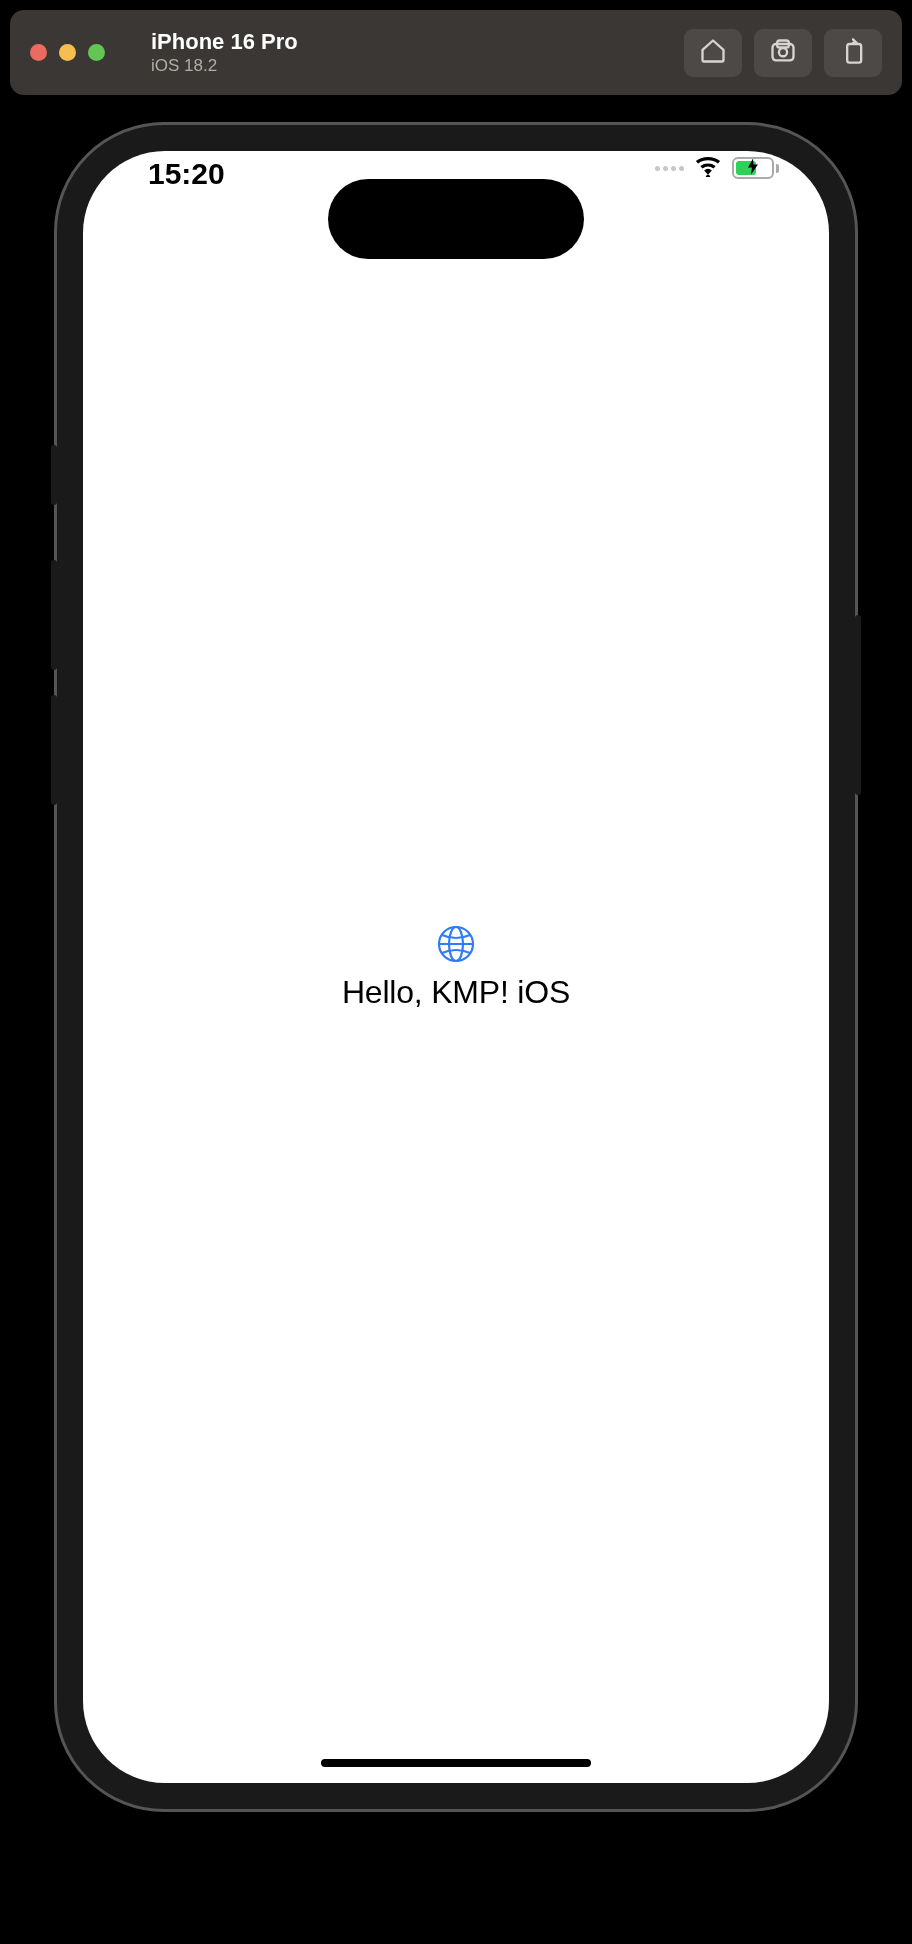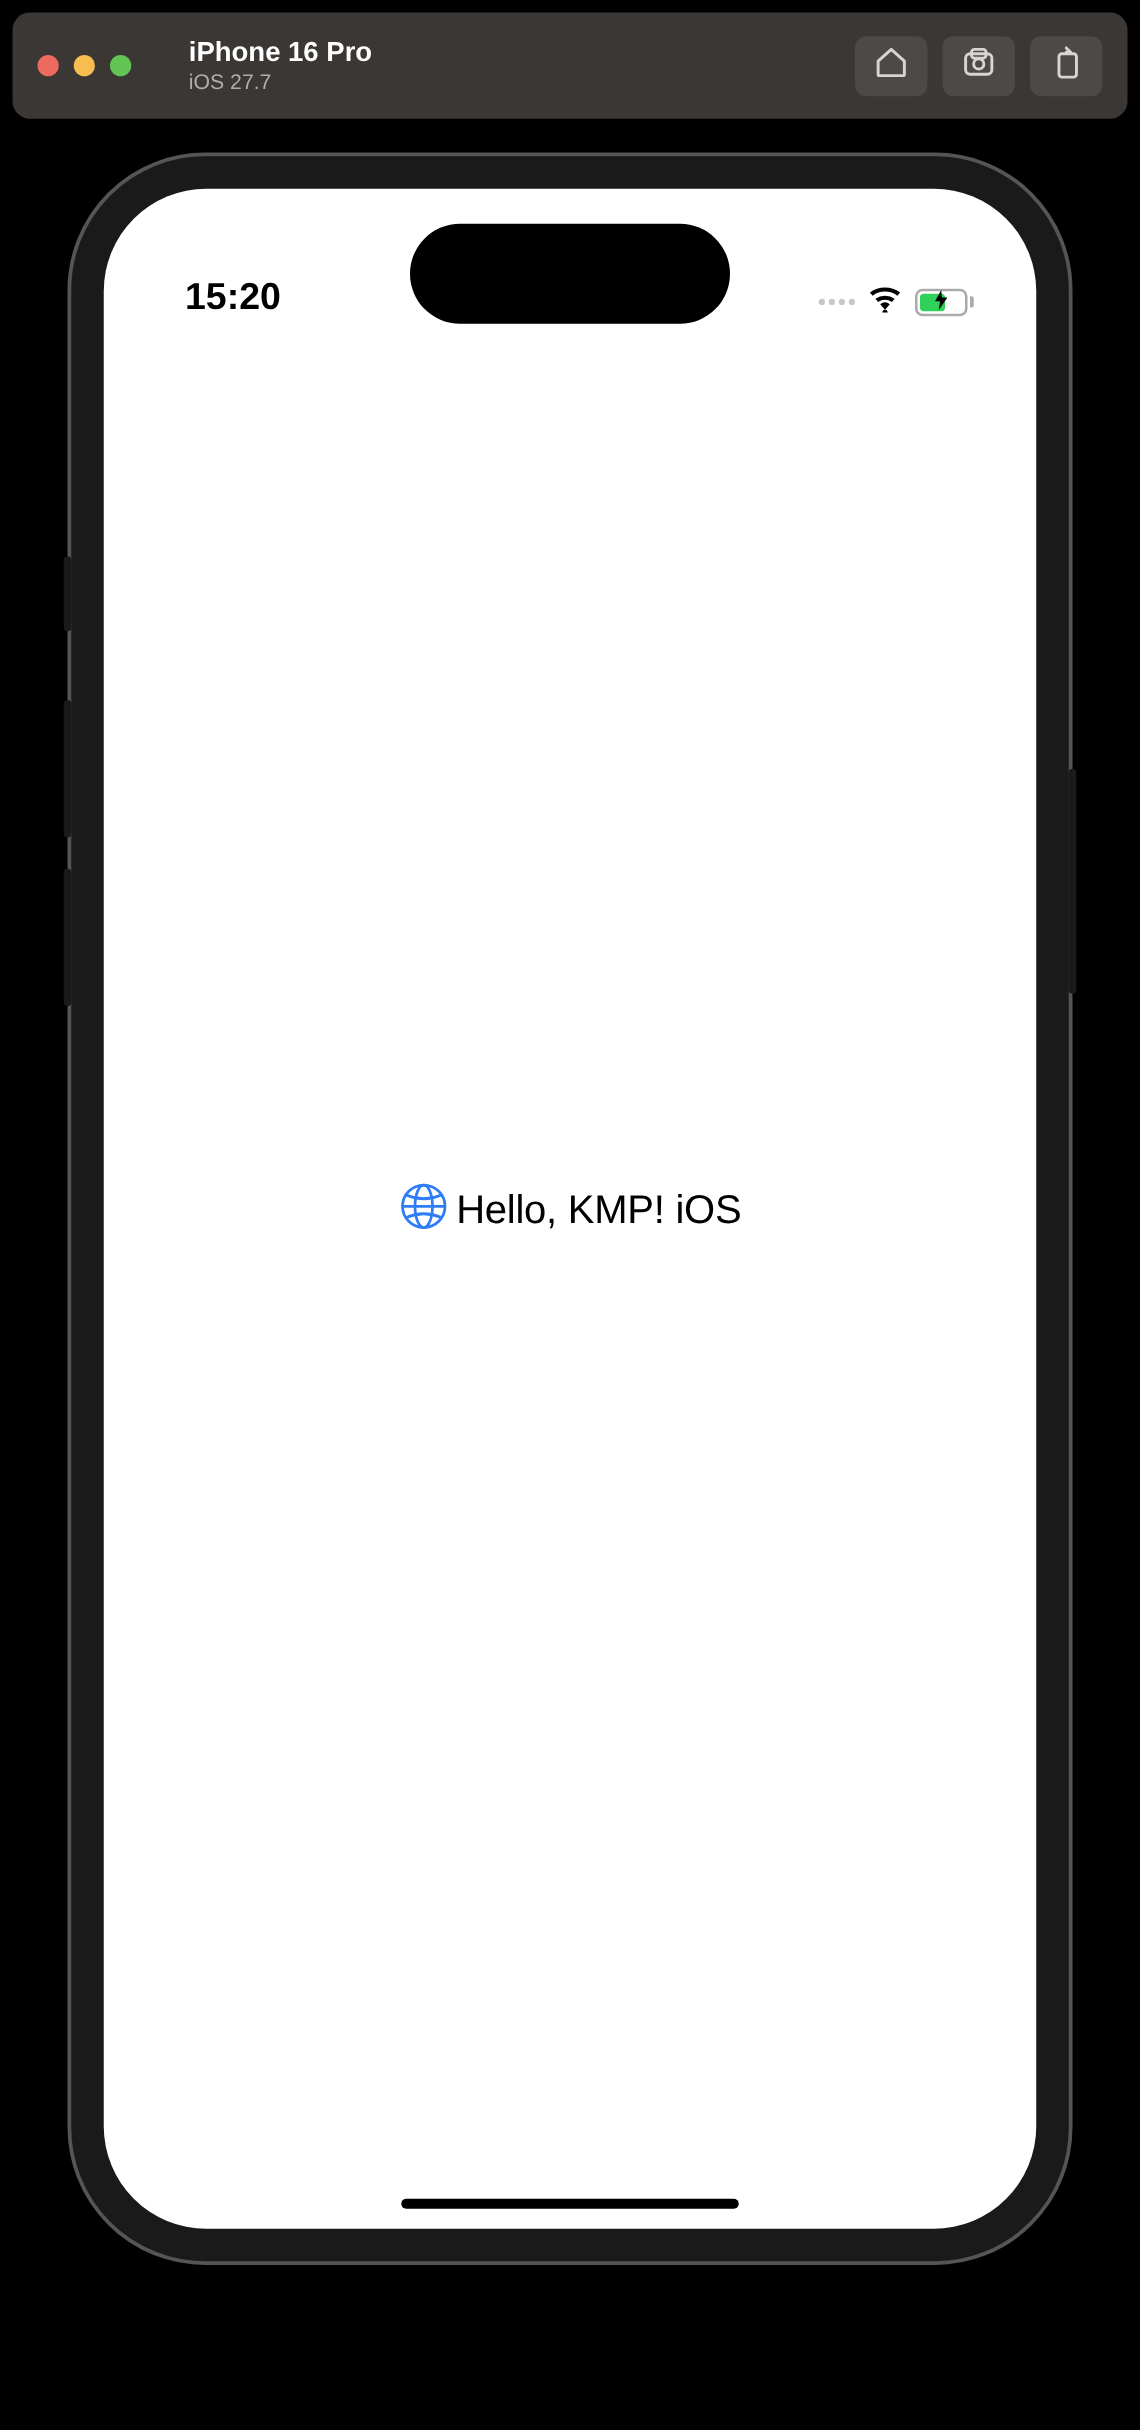--- a/index.html
+++ b/index.html
@@ -262,7 +262,7 @@
   </div>
   <div class="sim-title-block">
     <div class="sim-title">iPhone 16 Pro</div>
-    <div class="sim-subtitle">iOS 27.7</div>
+    <div class="sim-subtitle">iOS 18.2</div>
   </div>
   <div class="sim-actions">
     <div class="sim-action">

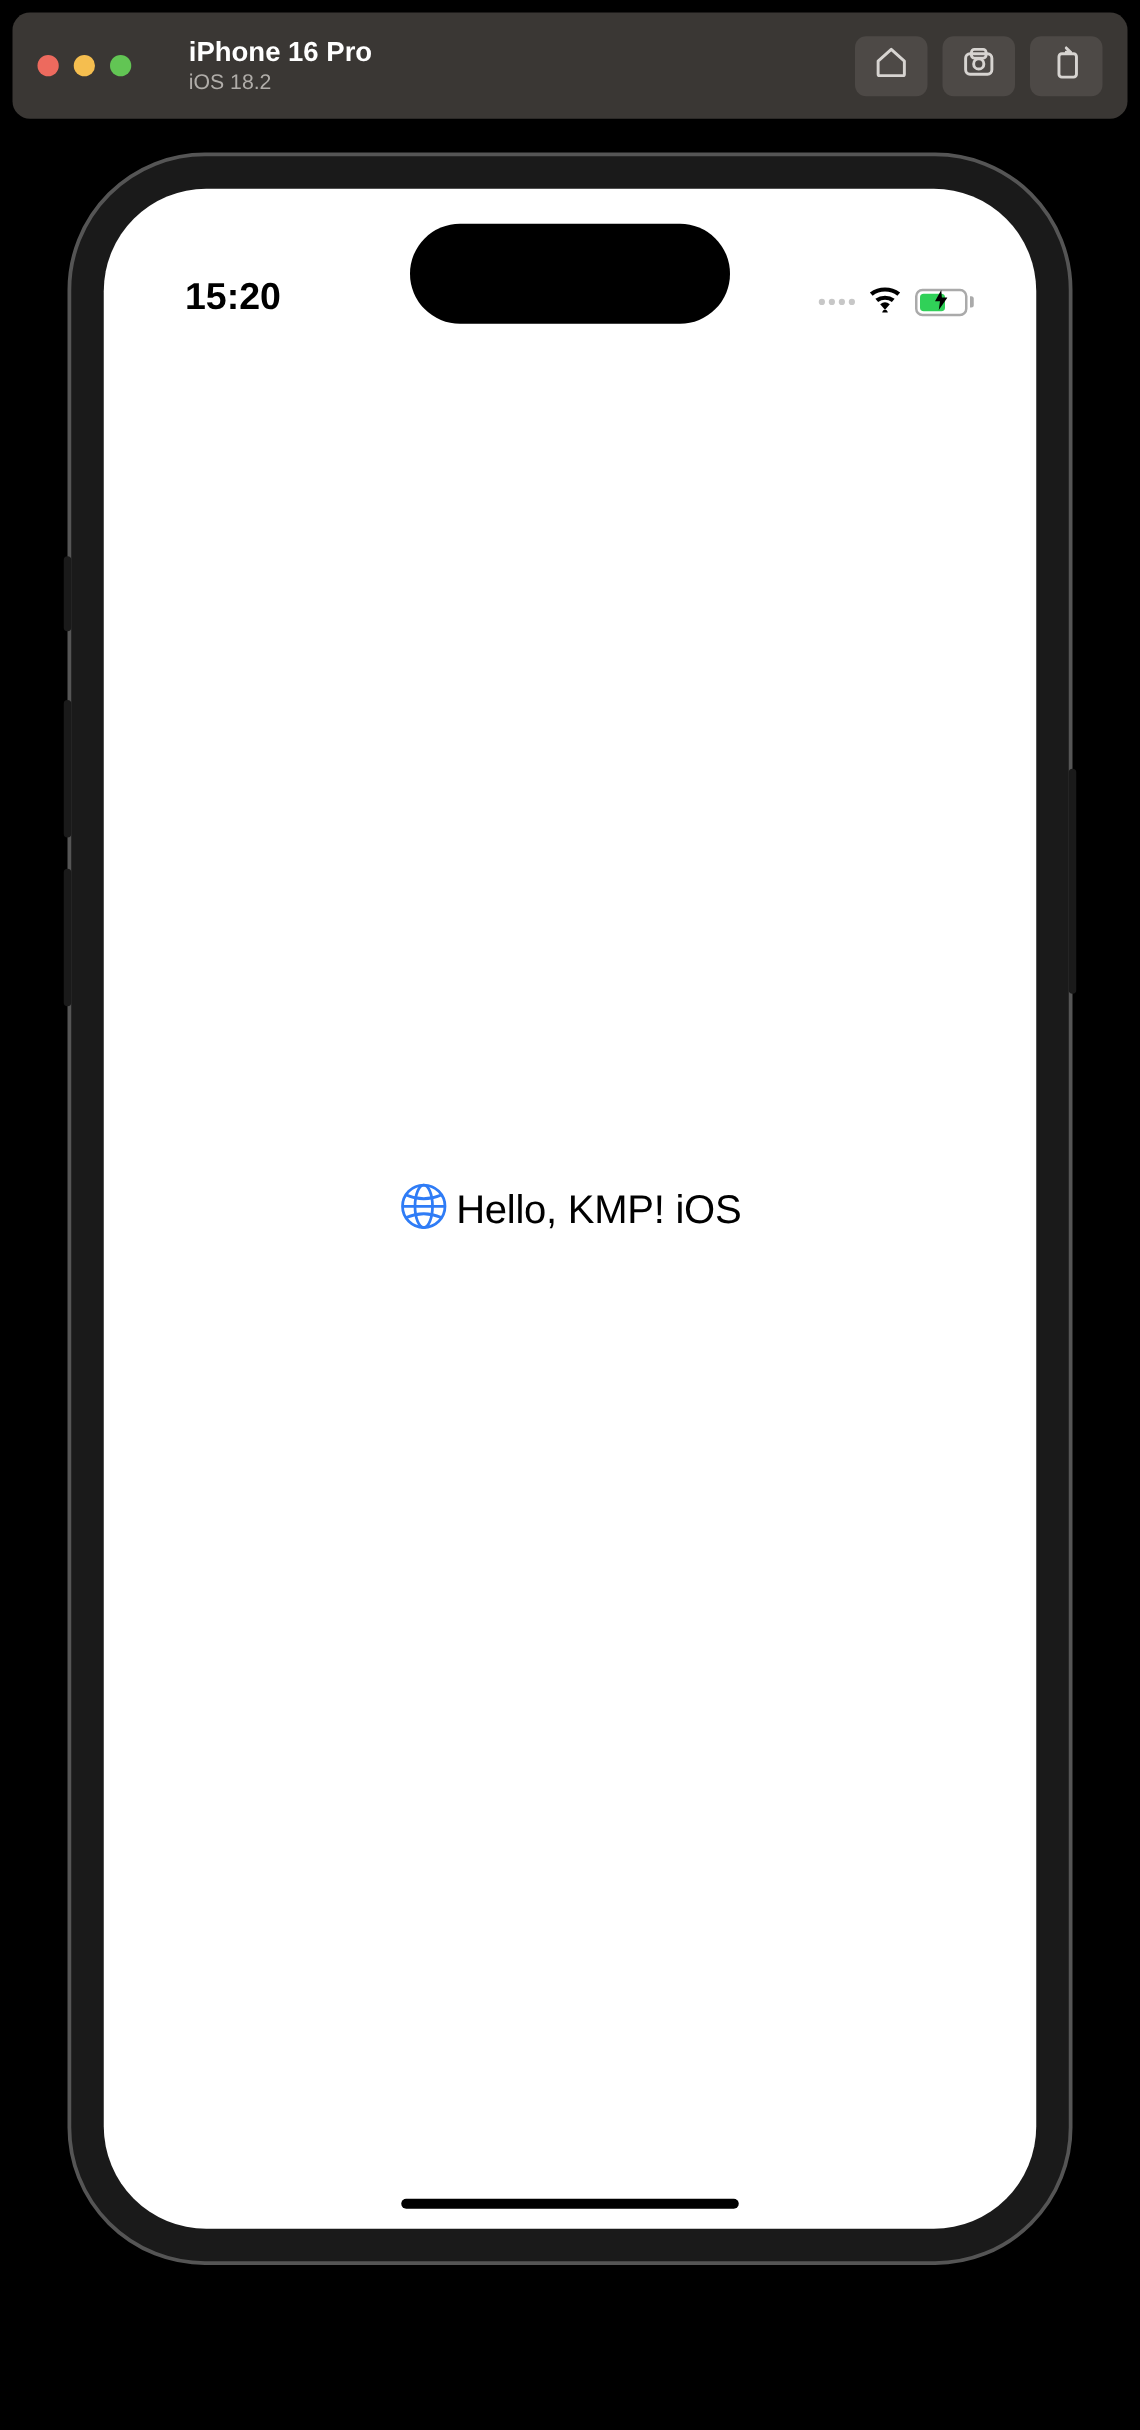--- a/index.html
+++ b/index.html
@@ -142,9 +142,9 @@
       right: 0;
       height: 120px;
       display: flex;
-      align-items: flex-end;
+      align-items: flex-start;
       justify-content: space-between;
-      padding: 16px 50px;
+      padding: 4px 50px;
     }
 
     .status-time {

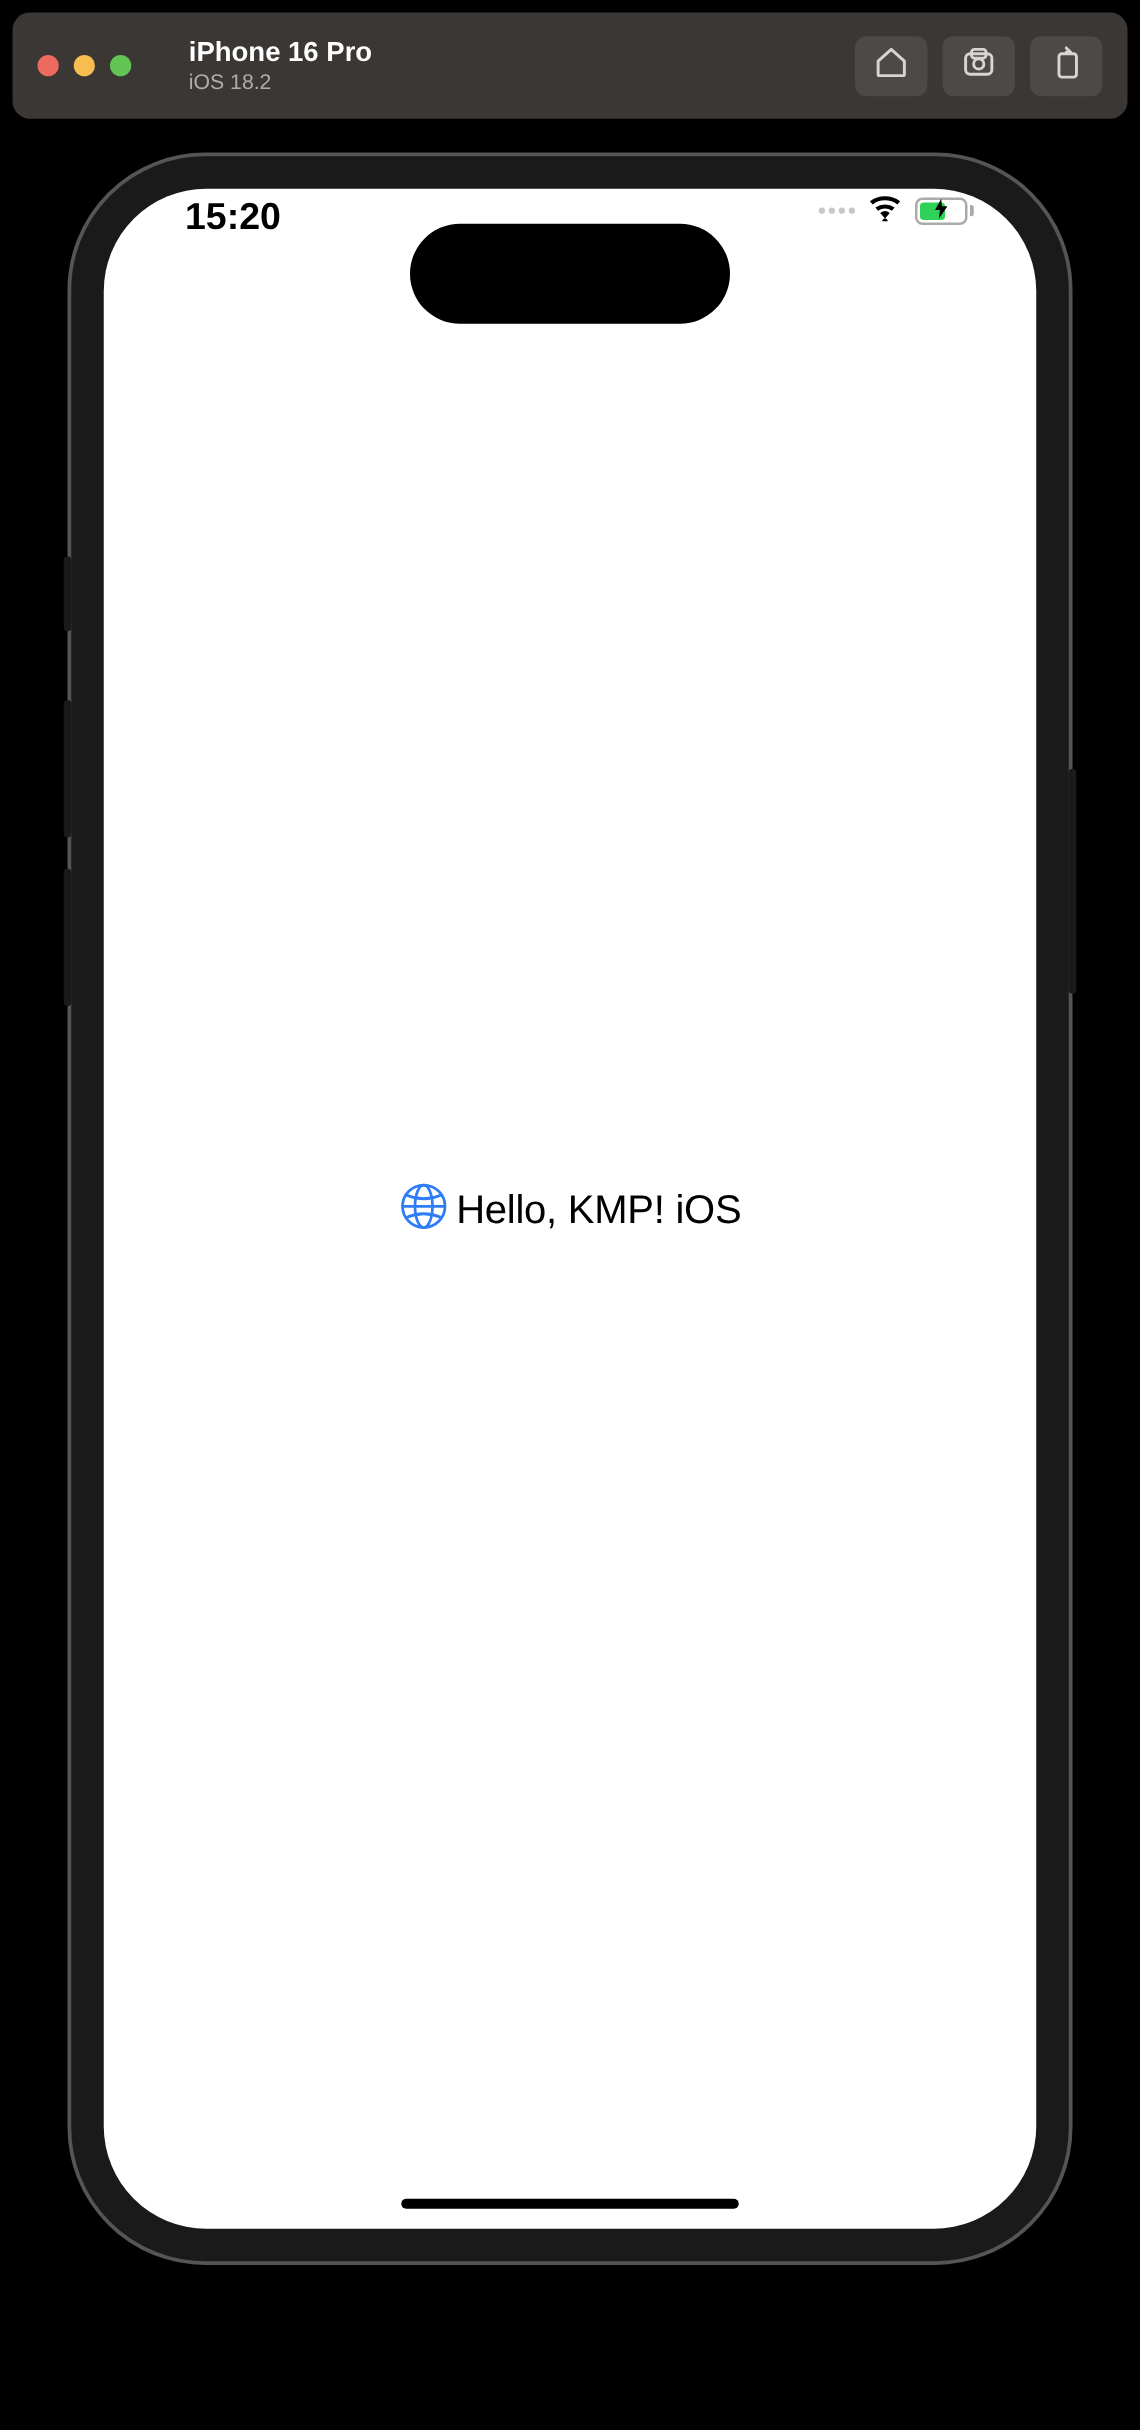--- a/index.html
+++ b/index.html
@@ -220,7 +220,7 @@
       position: absolute;
       inset: 0;
       display: flex;
-      flex-direction: row;
+      flex-direction: column;
       align-items: center;
       justify-content: center;
       gap: 6px;

